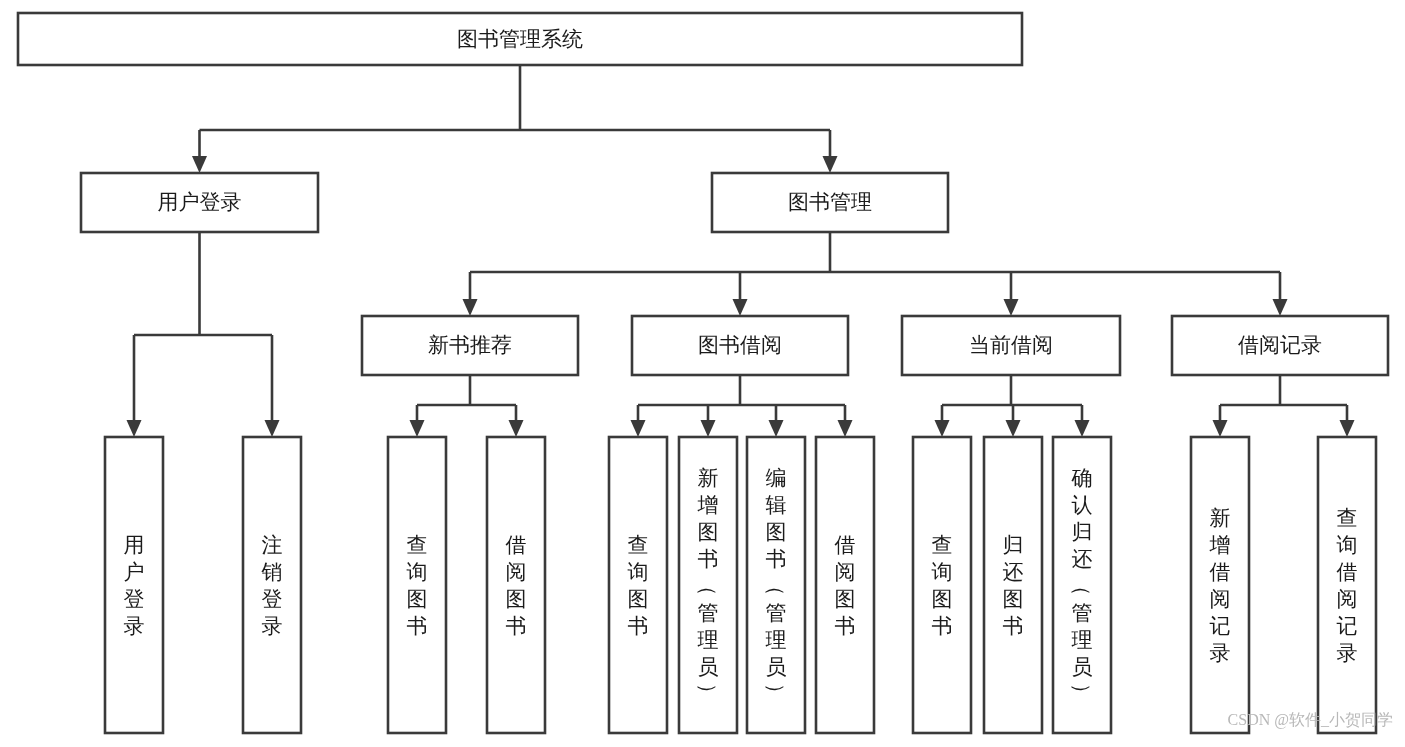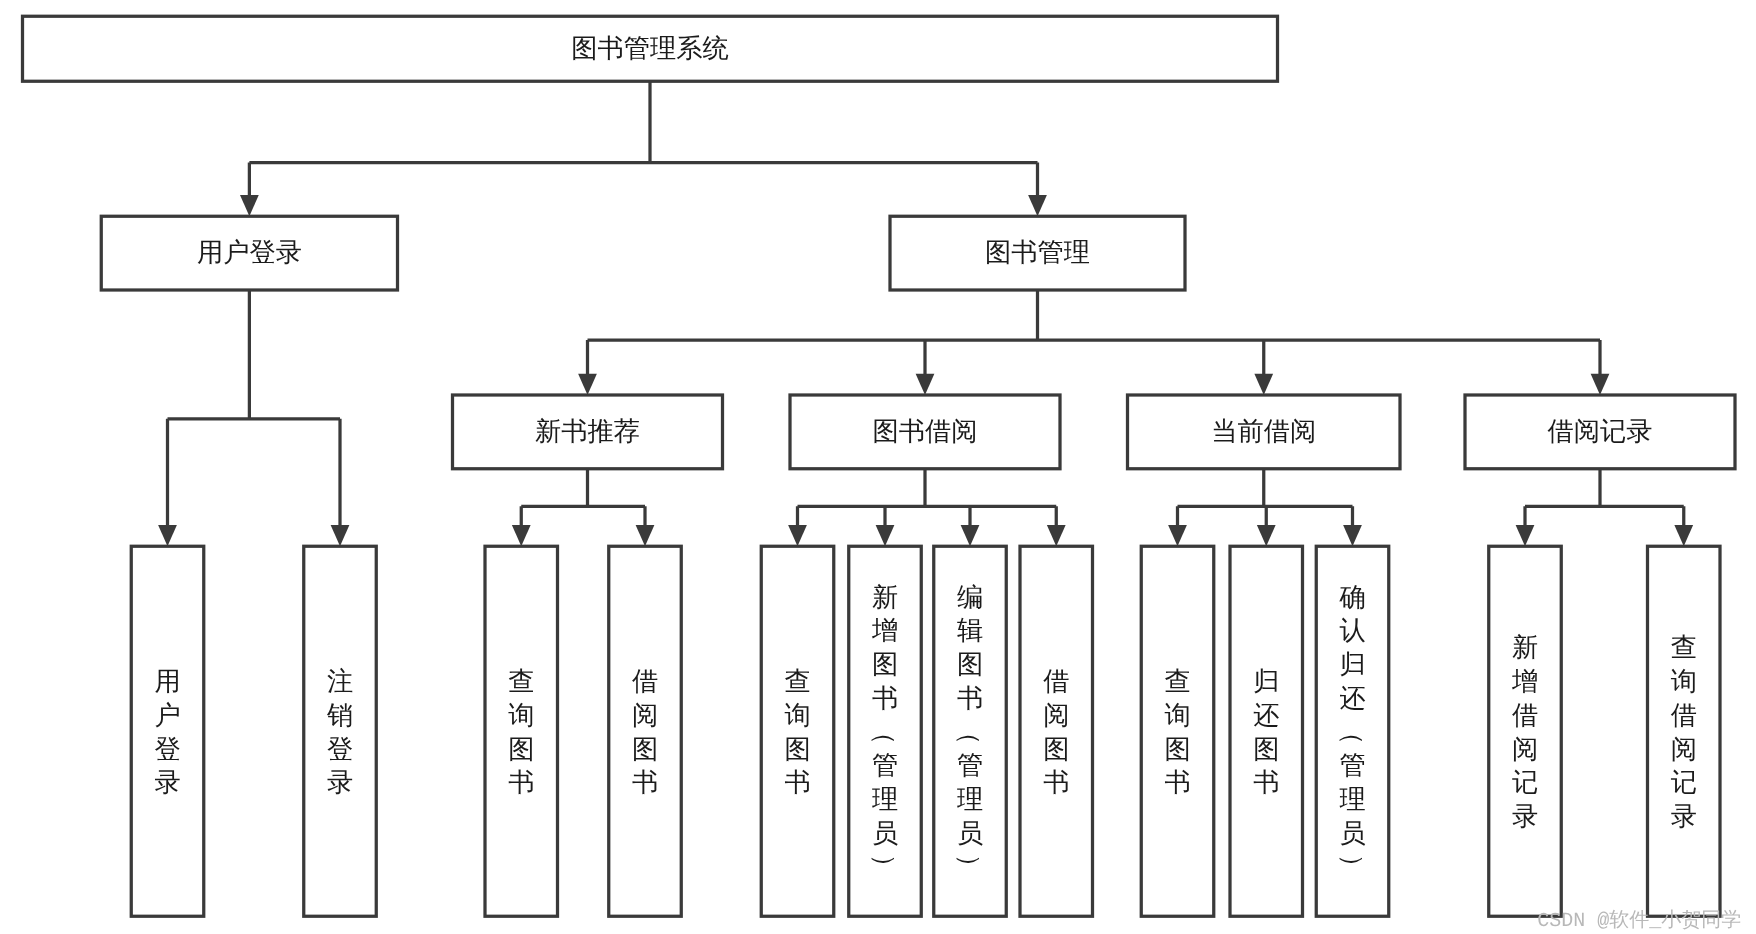--- a/index.html
+++ b/index.html
@@ -57,8 +57,8 @@
   .watermark {
     position: absolute;
     right: 12px;
-    bottom: 0;
-    font-family: Liberation Mono, monospace;
+    bottom: 16px;
+    font-family: Liberation Serif, serif;
     font-size: 16px;
     color: #b8b8b8;
     white-space: nowrap;

